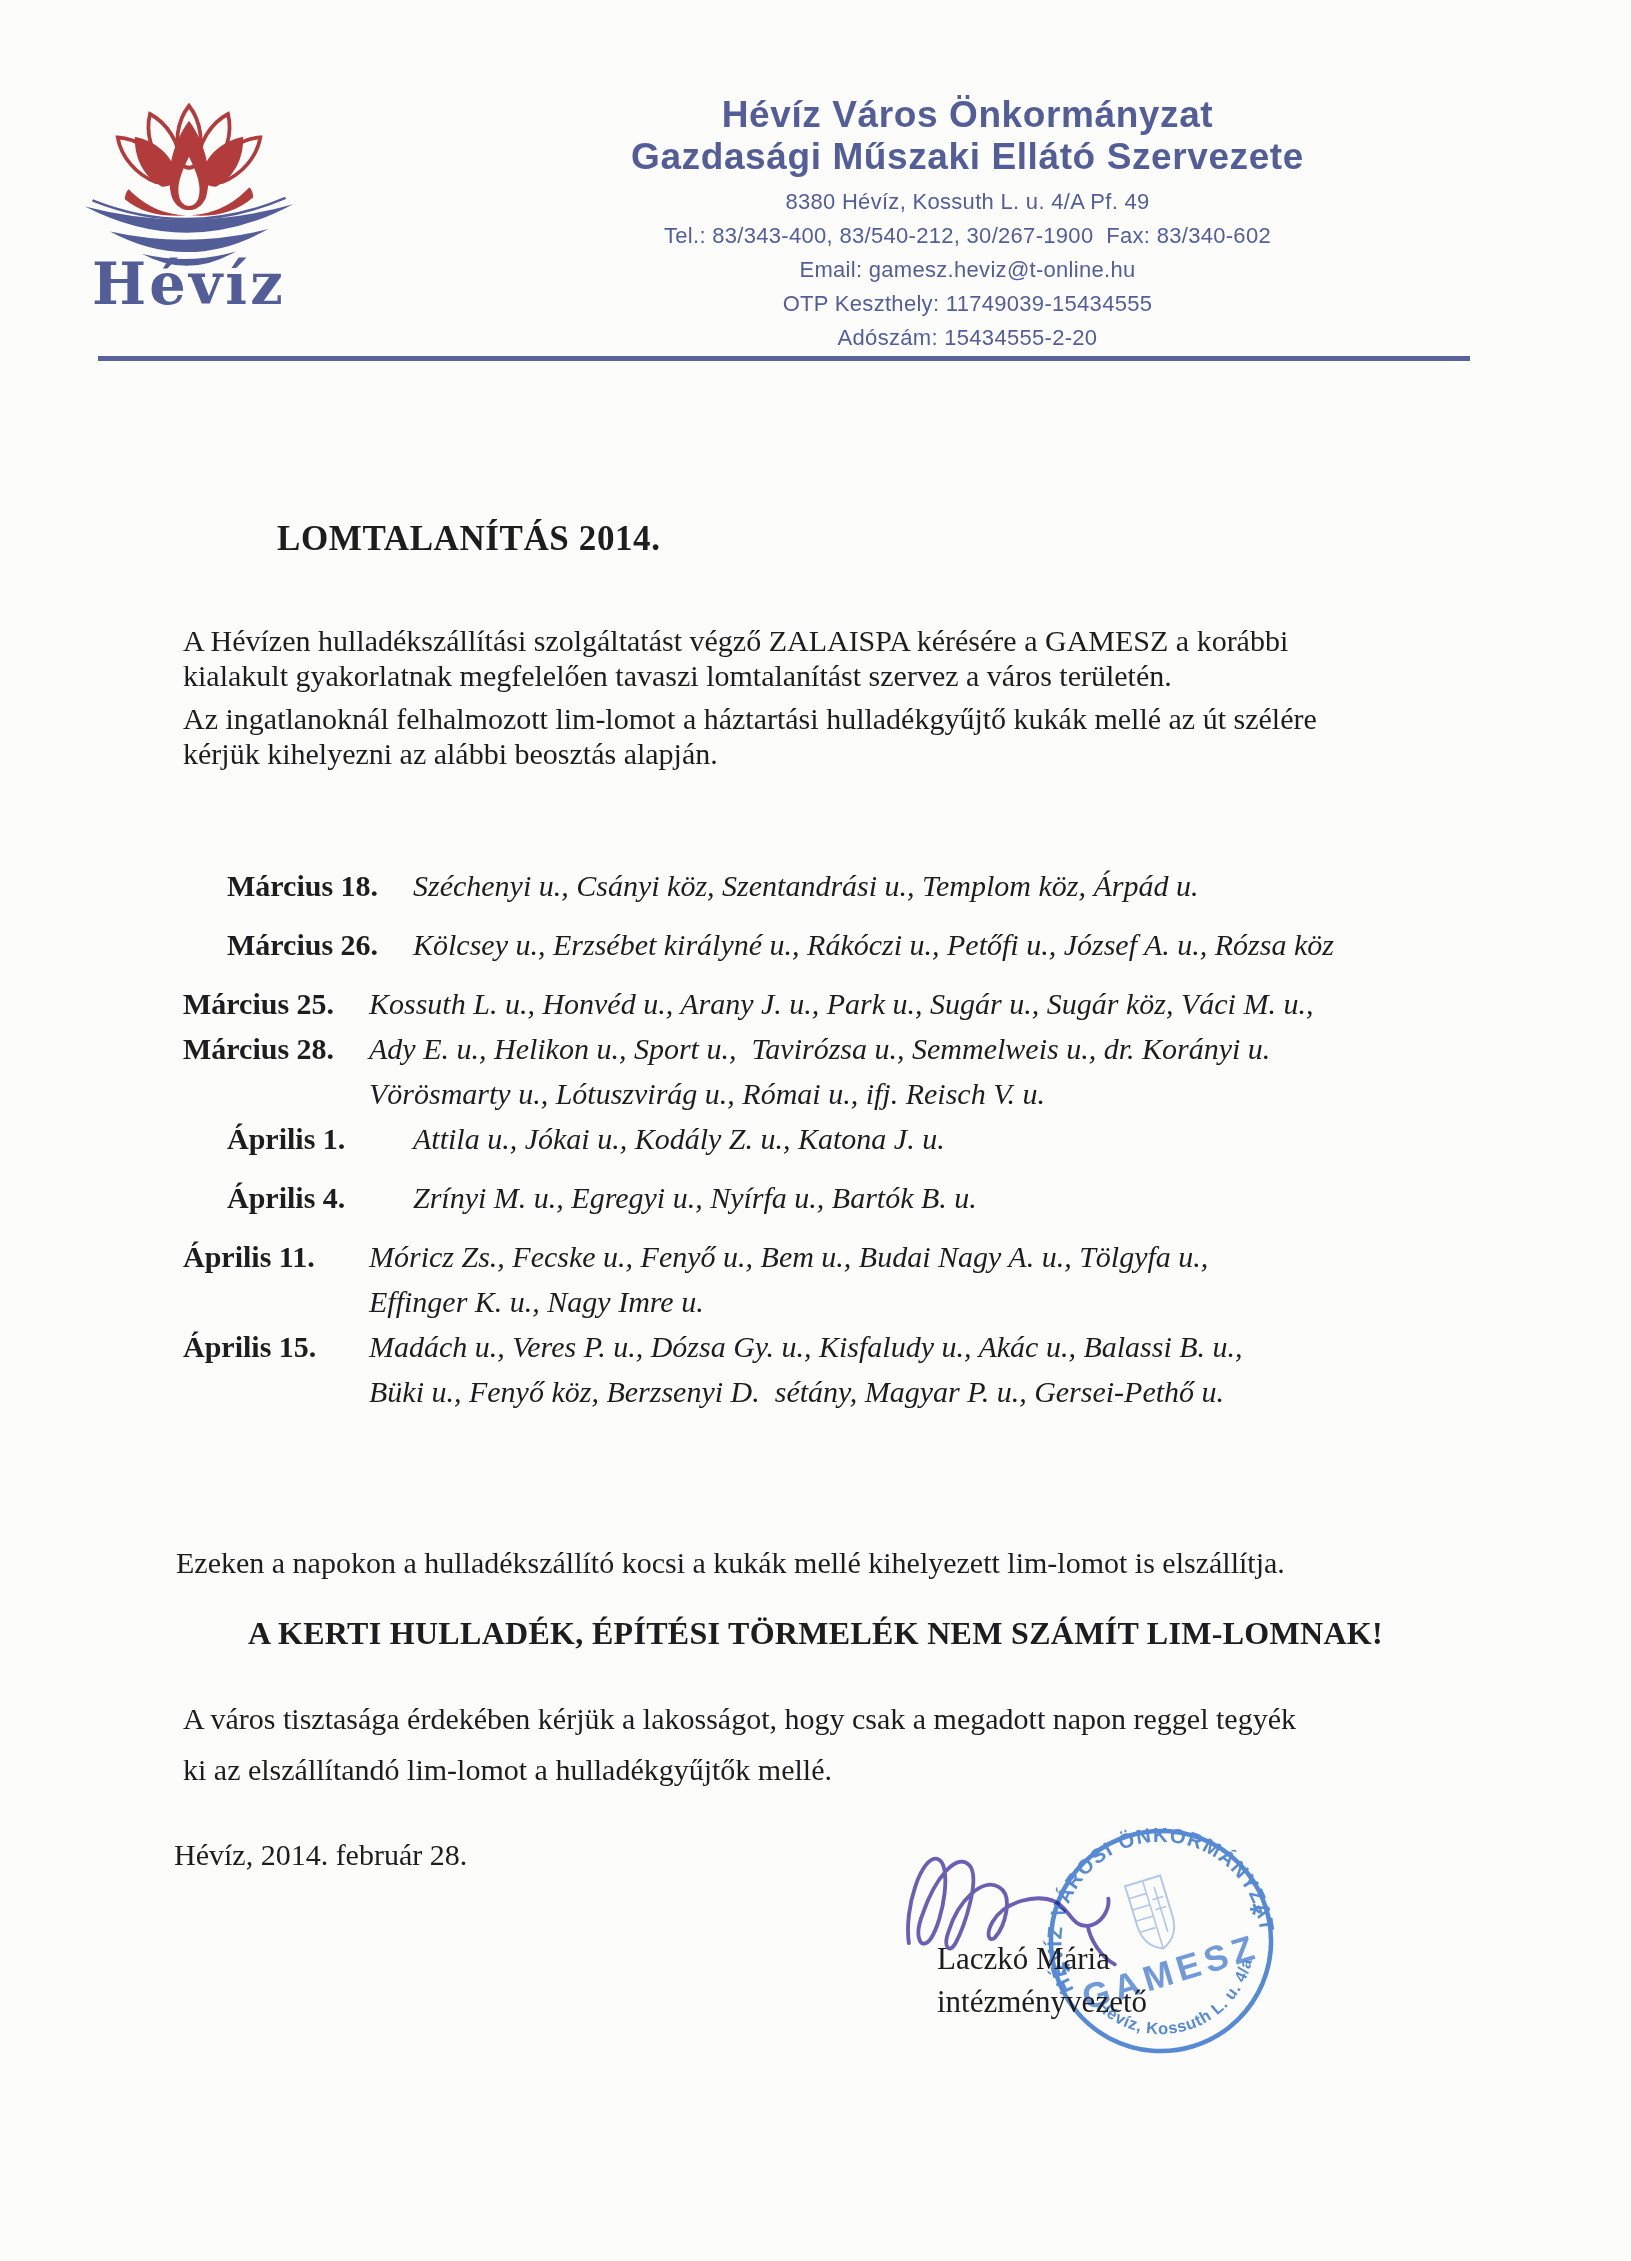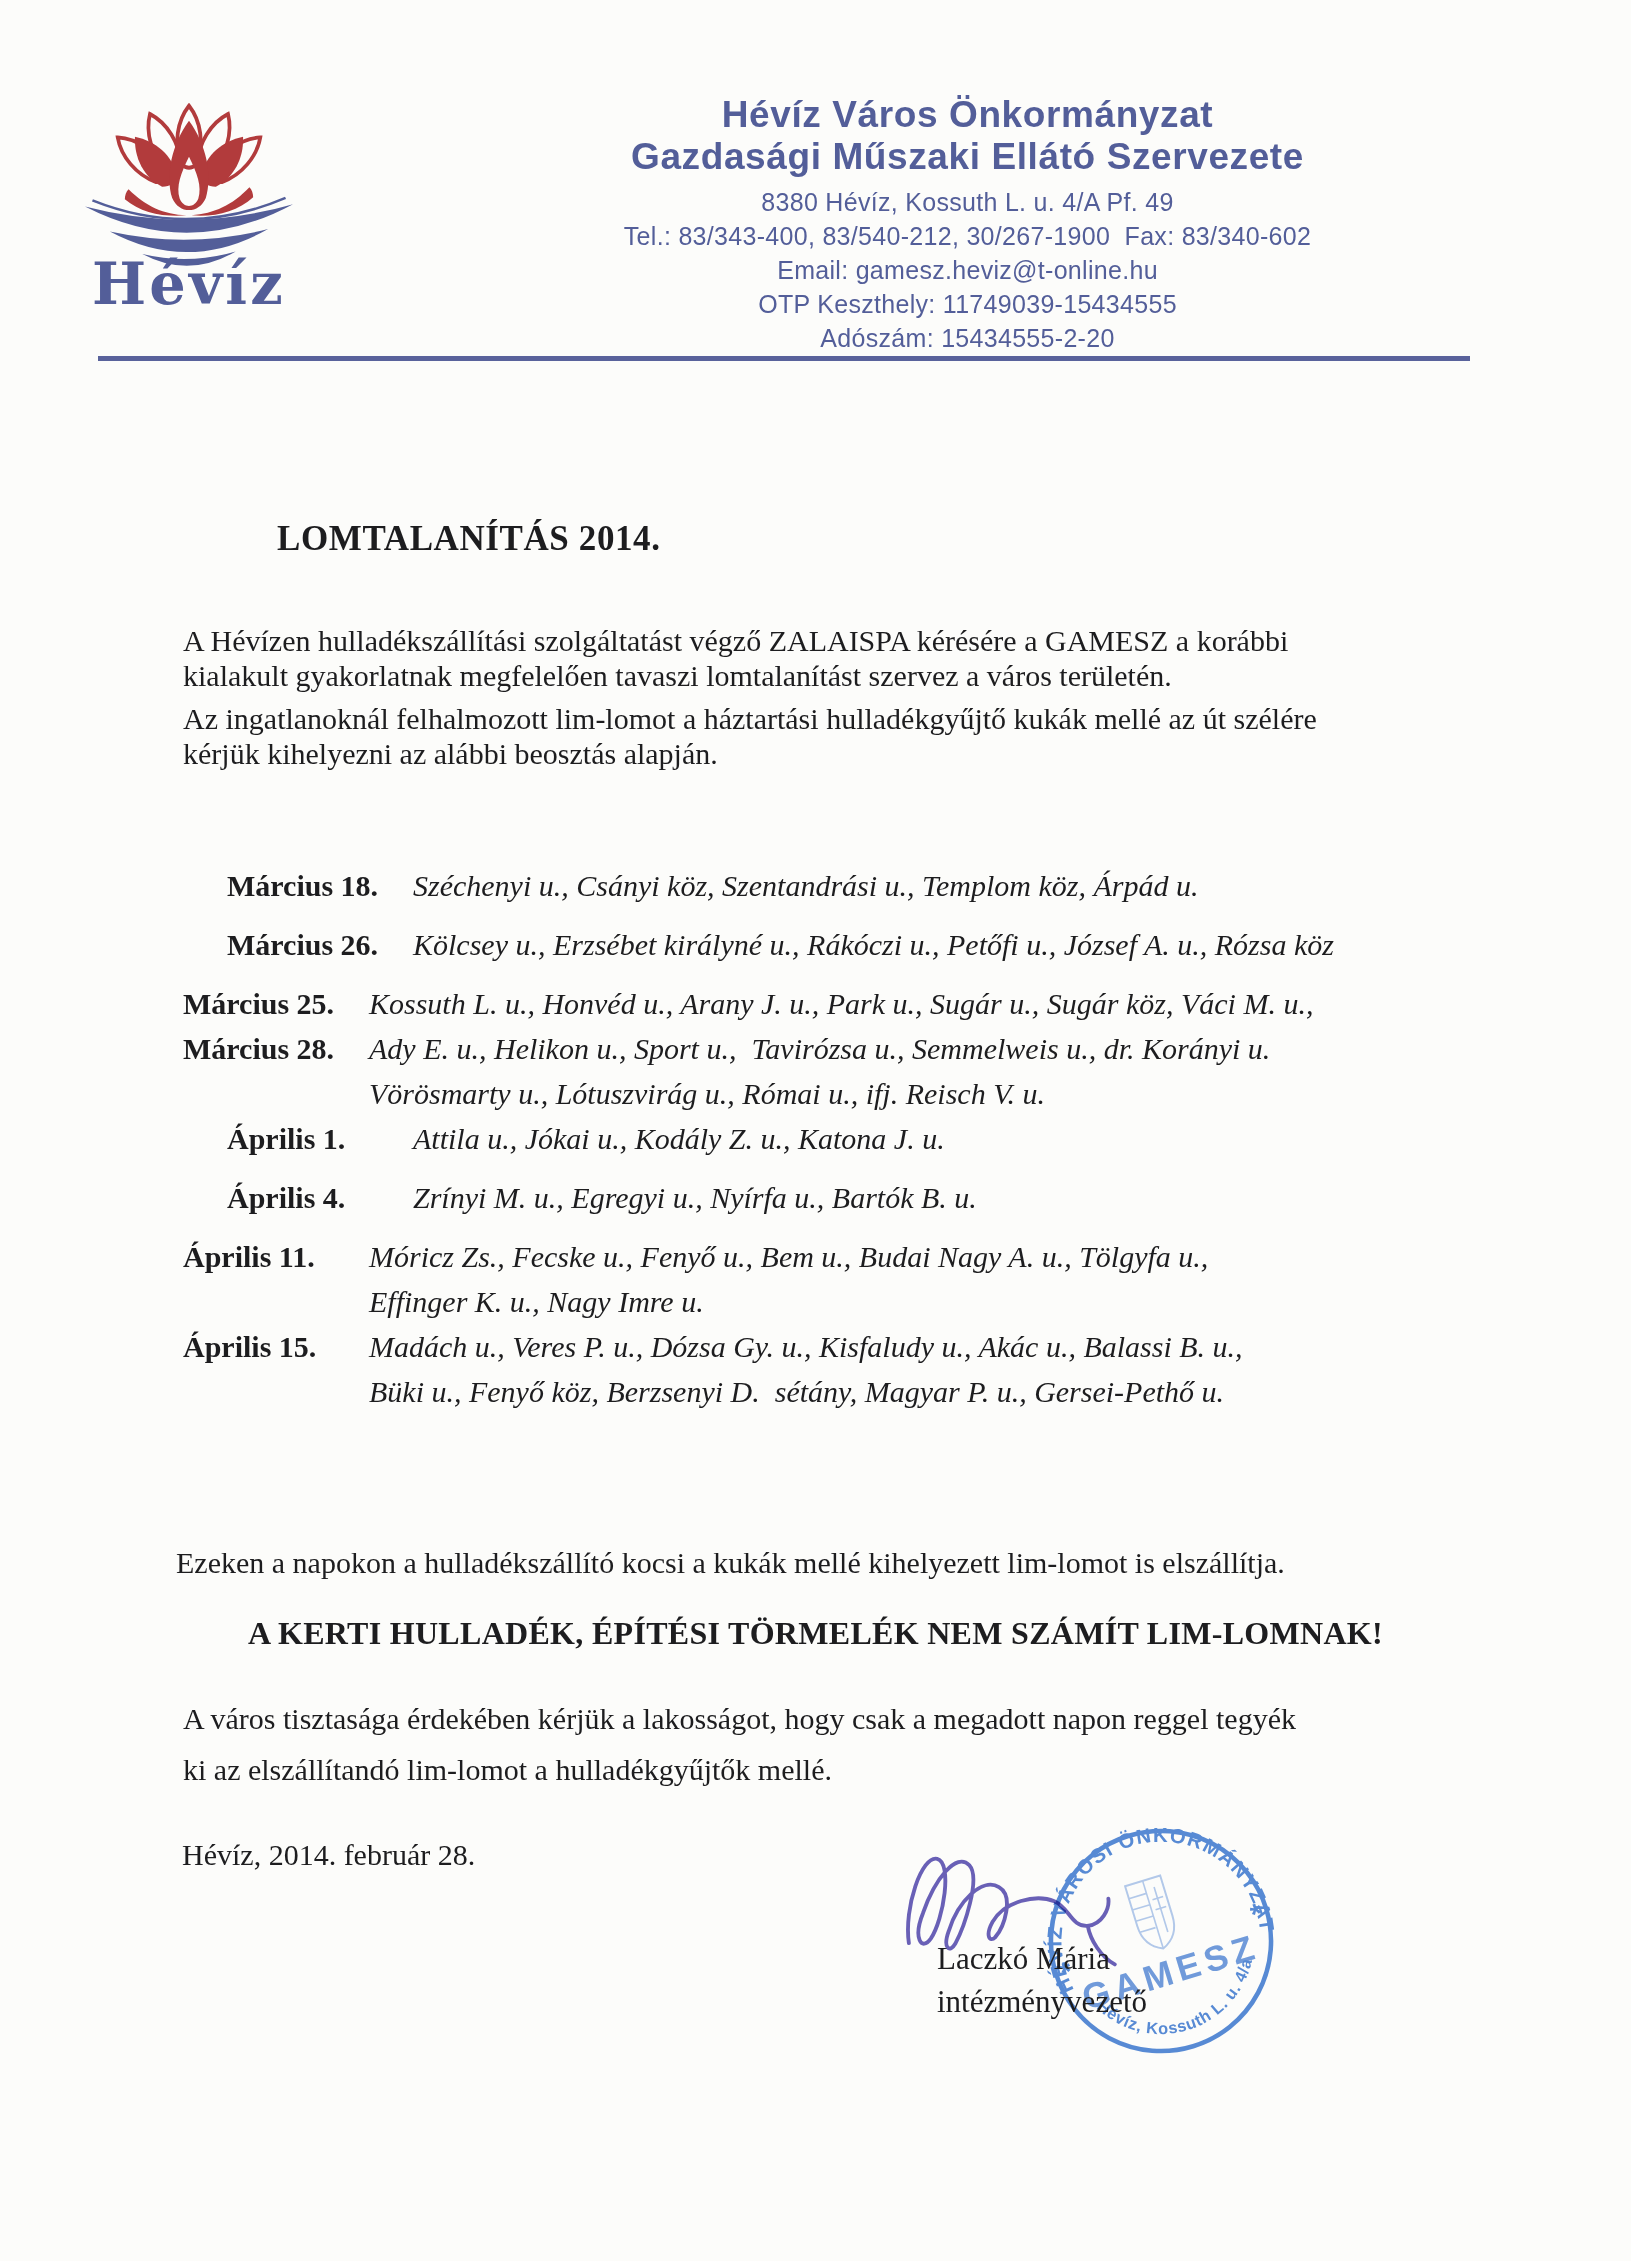--- a/index.html
+++ b/index.html
@@ -24,7 +24,7 @@
   .head-text { position:absolute; left:303px; top:94px; width:1329px; text-align:center;
                font-family:"Liberation Sans", sans-serif; color:var(--header-blue,#535e99); }
   .h1 { font-size:37px; font-weight:bold; line-height:42px; letter-spacing:0.6px; }
-  .h2 { font-size:25px; line-height:34px; letter-spacing:0.3px; }
+  .h2 { font-size:22px; line-height:34px; letter-spacing:0.3px; }
   .head-text .h1:nth-child(2) { margin-bottom:6.5px; }
   .rule { position:absolute; left:98px; top:356px; width:1372px; height:4.5px;
           background:var(--rule,#59629b); }

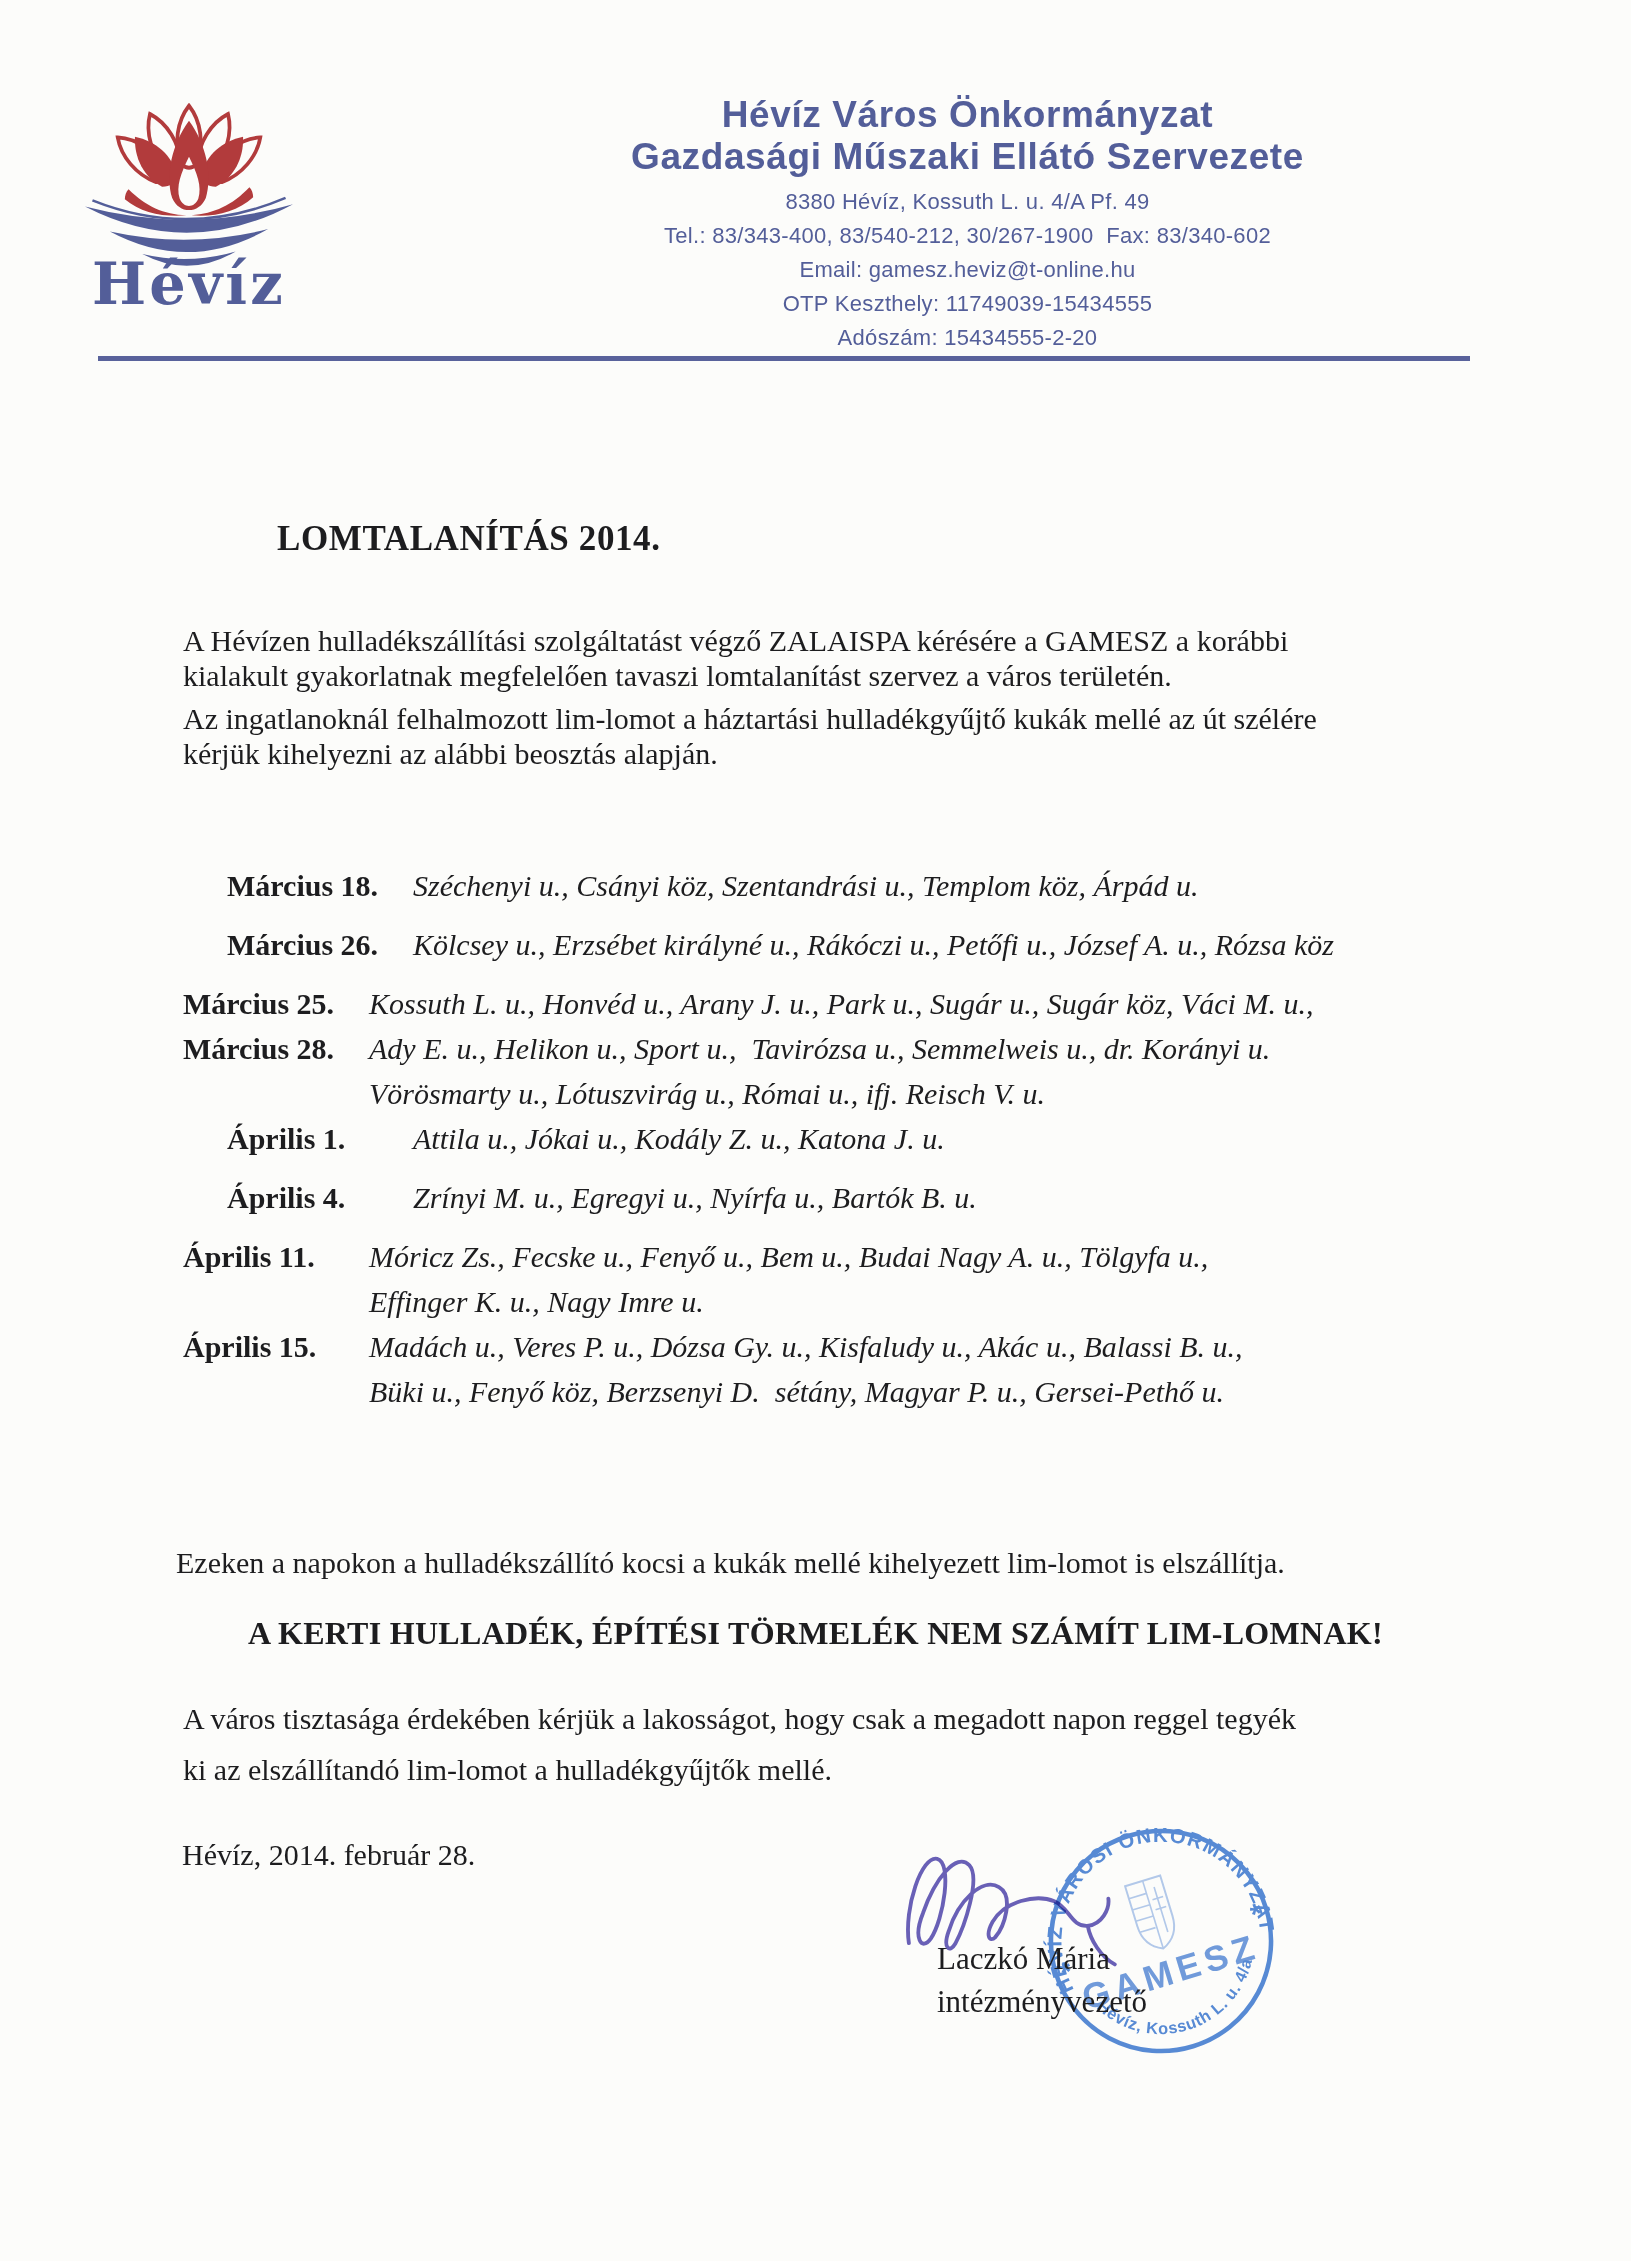--- a/index.html
+++ b/index.html
@@ -46,7 +46,7 @@
              font-size:32px; font-weight:bold; letter-spacing:0.3px; }
   .closing { position:absolute; left:183px; top:1702px; width:1278px; font-size:30px; }
   .closing .tline { margin-bottom:17px; }
-  .dateline { position:absolute; left:182px; top:1838px; font-size:30px; }
+  .dateline { position:absolute; left:174px; top:1838px; font-size:30px; }
 
   
   .sig-name  { position:absolute; left:937px; top:1941px; font-size:31px; }

